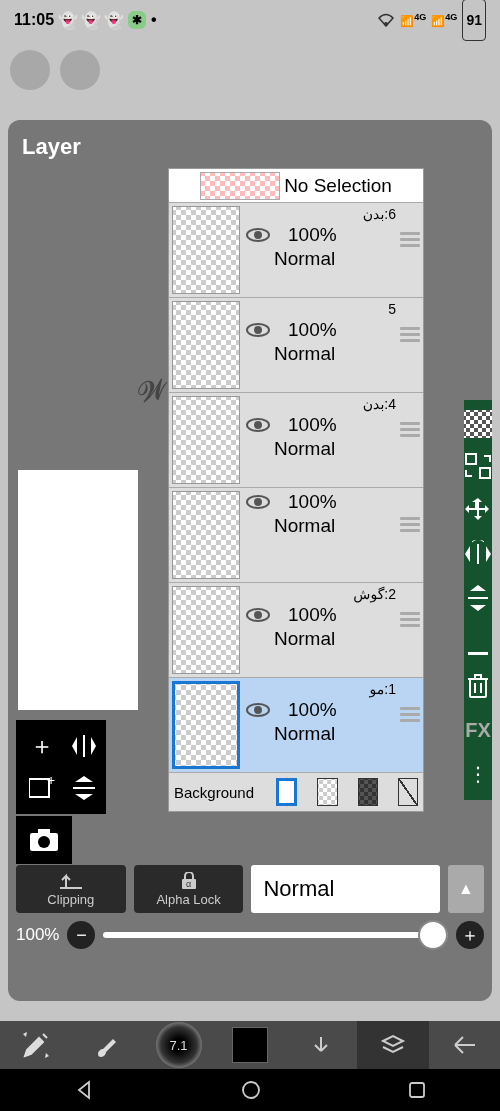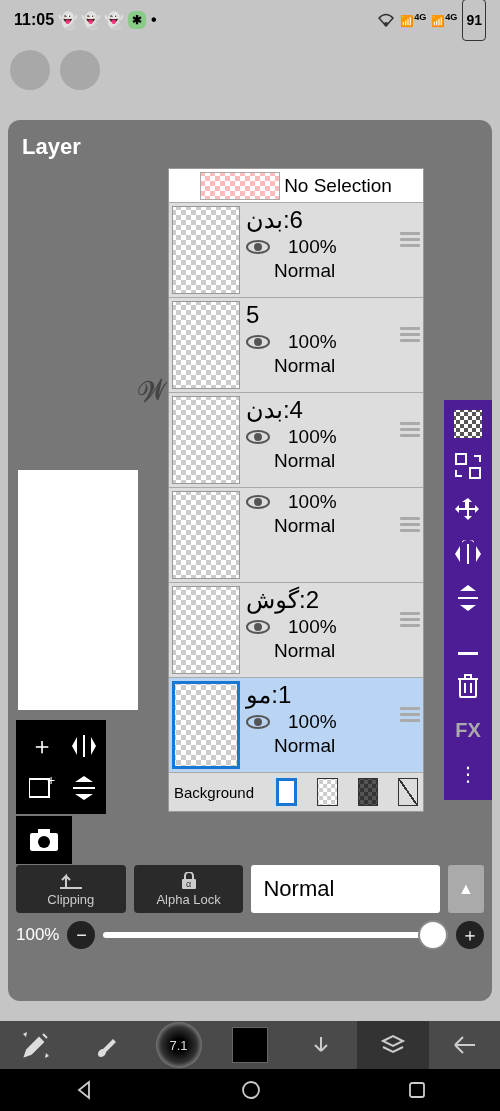--- a/index.html
+++ b/index.html
@@ -21,7 +21,7 @@
 .thumb{width:68px;height:88px;background:repeating-conic-gradient(#ccc 0 25%,#fff 0 50%) 50%/10px 10px;border:1px solid #999;flex-shrink:0}
 .thumb.sel{border:3px solid #1976d2}
 .layer-info{flex:1;padding-left:6px;display:flex;flex-direction:column;gap:2px}
-.layer-name{font-size:24px;direction:rtl;text-align:left}
+.layer-name{font-size:14px;direction:rtl;text-align:right}
 .layer-row2{display:flex;align-items:center;gap:8px}
 .eye{width:24px;height:14px;border:2px solid #555;border-radius:60%;display:flex;justify-content:center;align-items:center}
 .eye::after{content:"";width:8px;height:8px;background:#555;border-radius:50%}

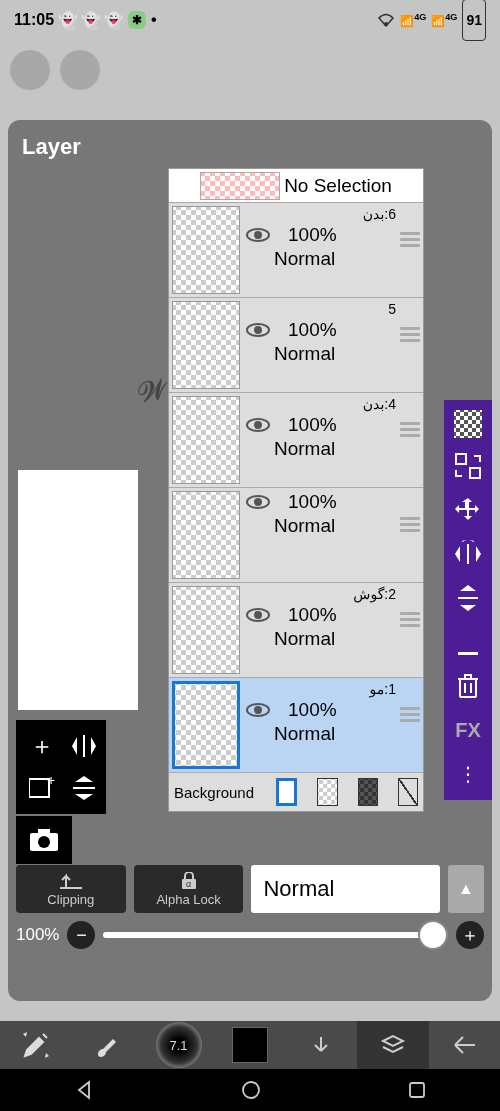--- a/index.html
+++ b/index.html
@@ -40,7 +40,7 @@
 .left-tools{position:absolute;left:8px;top:600px;width:90px;background:#000;display:grid;grid-template-columns:1fr 1fr;gap:6px;padding:8px}
 .lt-item{width:36px;height:36px;display:flex;justify-content:center;align-items:center;color:#fff;font-size:24px}
 .cam-wrap{position:absolute;left:8px;top:696px;width:56px;height:48px;background:#000;display:flex;justify-content:center;align-items:center;color:#fff}
-.right-tools{position:absolute;right:0;top:280px;width:48px;background:#4c1d95;display:flex;flex-direction:column;align-items:center;gap:12px;padding:10px 0}
+.right-tools{position:absolute;right:0;top:280px;width:28px;background:#14532d;display:flex;flex-direction:column;align-items:center;gap:12px;padding:10px 0}
 .rt-item{width:32px;height:32px;display:flex;justify-content:center;align-items:center;color:#fff;font-size:20px}
 .bottom-controls{position:absolute;left:8px;right:8px;top:745px}
 .ctrl-row{display:flex;gap:8px;margin-bottom:8px}

